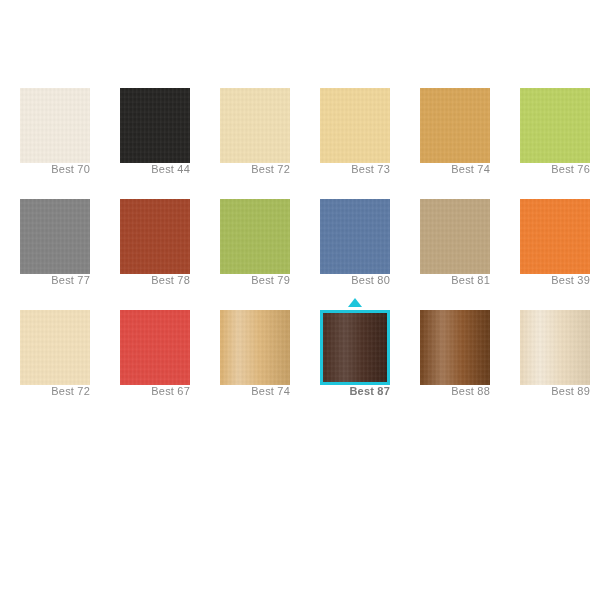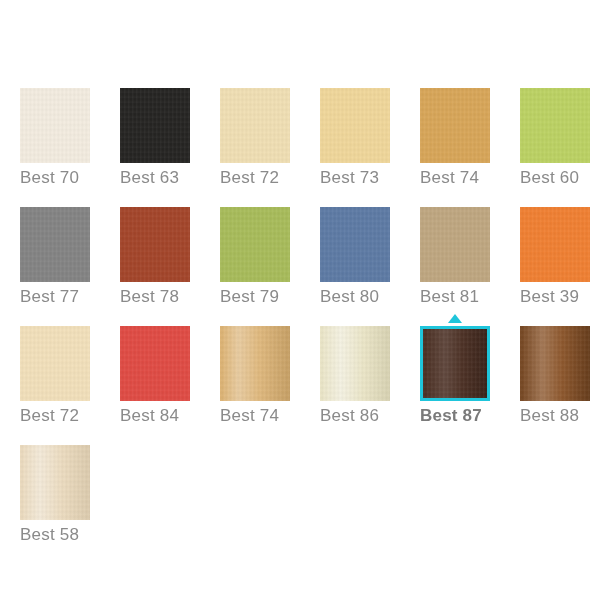--- a/index.html
+++ b/index.html
@@ -92,9 +92,8 @@
   .swatch-label {
     display: block;
     width: 70px;
-    margin-top: 8px;
-    text-align: left;
-    font-size: 17px;
+    text-align: right;
+    font-size: 11px;
     line-height: 13px;
     color: #8a8a8a;
     letter-spacing: 0.2px;

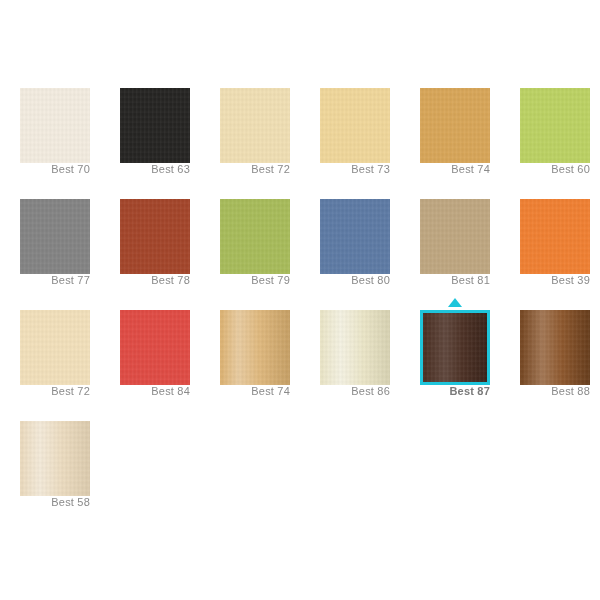--- a/index.html
+++ b/index.html
@@ -115,7 +115,7 @@
       </div>
       <div class="swatch-cell">
         <div class="swatch-chip" style="background-color: rgb(38, 37, 35);"></div>
-        <span class="swatch-label">Best 63</span>
+        <span class="swatch-label">Best 44</span>
       </div>
       <div class="swatch-cell">
         <div class="swatch-chip" style="background-color: rgb(240, 223, 180);"></div>

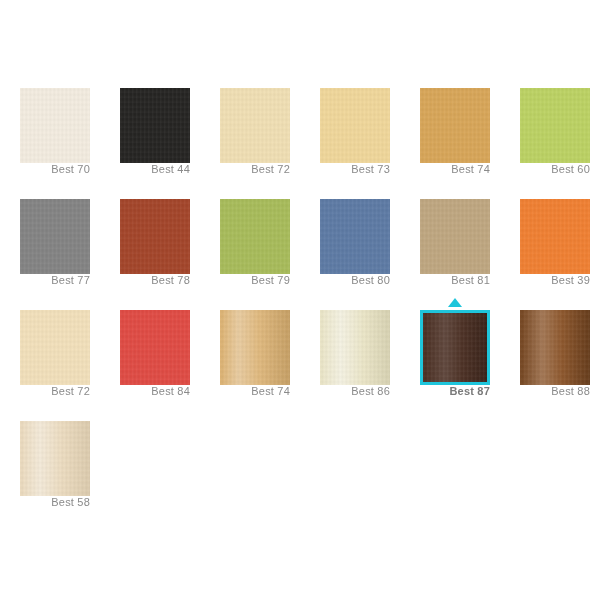--- a/index.html
+++ b/index.html
@@ -131,7 +131,7 @@
       </div>
       <div class="swatch-cell">
         <div class="swatch-chip" style="background-color: rgb(188, 210, 100);"></div>
-        <span class="swatch-label">Best 60</span>
+        <span class="swatch-label">Best 76</span>
       </div>
       <div class="swatch-cell">
         <div class="swatch-chip" style="background-color: rgb(132, 132, 132);"></div>

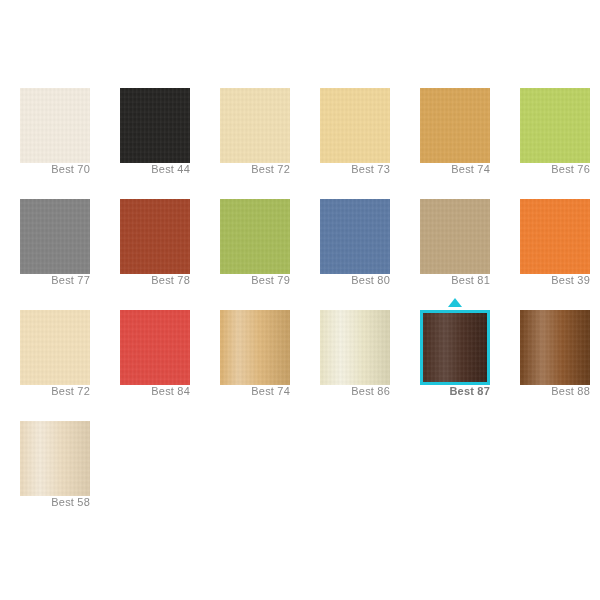--- a/index.html
+++ b/index.html
@@ -163,7 +163,7 @@
       </div>
       <div class="swatch-cell">
         <div class="swatch-chip" style="background-color: rgb(224, 76, 69);"></div>
-        <span class="swatch-label">Best 84</span>
+        <span class="swatch-label">Best 67</span>
       </div>
       <div class="swatch-cell">
         <div class="swatch-chip" style="background-color: rgb(221, 178, 113); background-image: linear-gradient(90deg, rgba(255, 255, 255, 0) 0%, rgba(255, 255, 255, 0.34) 26%, rgba(255, 255, 255, 0.1) 55%, rgba(0, 0, 0, 0.1) 100%);"></div>

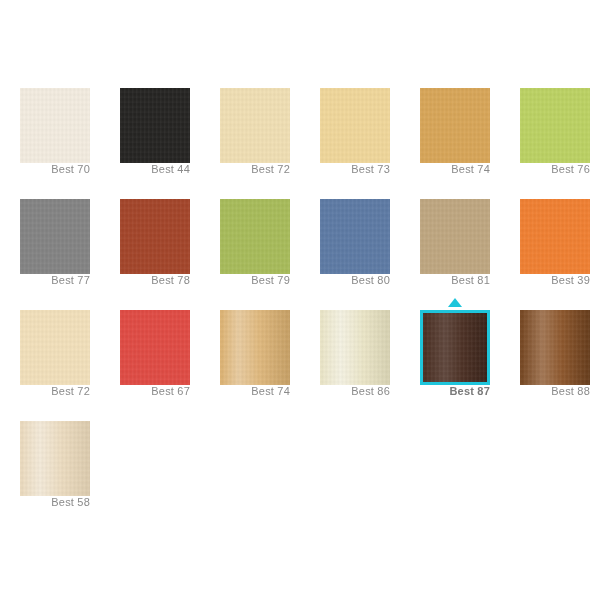--- a/index.html
+++ b/index.html
@@ -169,10 +169,6 @@
         <div class="swatch-chip" style="background-color: rgb(221, 178, 113); background-image: linear-gradient(90deg, rgba(255, 255, 255, 0) 0%, rgba(255, 255, 255, 0.34) 26%, rgba(255, 255, 255, 0.1) 55%, rgba(0, 0, 0, 0.1) 100%);"></div>
         <span class="swatch-label">Best 74</span>
       </div>
-      <div class="swatch-cell">
-        <div class="swatch-chip" style="background-color: rgb(232, 226, 192); background-image: linear-gradient(90deg, rgba(255, 255, 255, 0.1) 0%, rgba(255, 255, 255, 0.55) 30%, rgba(255, 255, 255, 0.12) 62%, rgba(0, 0, 0, 0.07) 100%);"></div>
-        <span class="swatch-label">Best 86</span>
-      </div>
       <div class="swatch-cell is-selected">
         <span class="selection-arrow"></span>
         <div class="swatch-chip" style="background-color: rgb(74, 46, 34); background-image: linear-gradient(90deg, rgba(255, 255, 255, 0) 0%, rgba(255, 255, 255, 0.13) 34%, rgba(255, 255, 255, 0.02) 62%, rgba(0, 0, 0, 0.22) 100%); border-color: rgb(31, 197, 219);"></div>

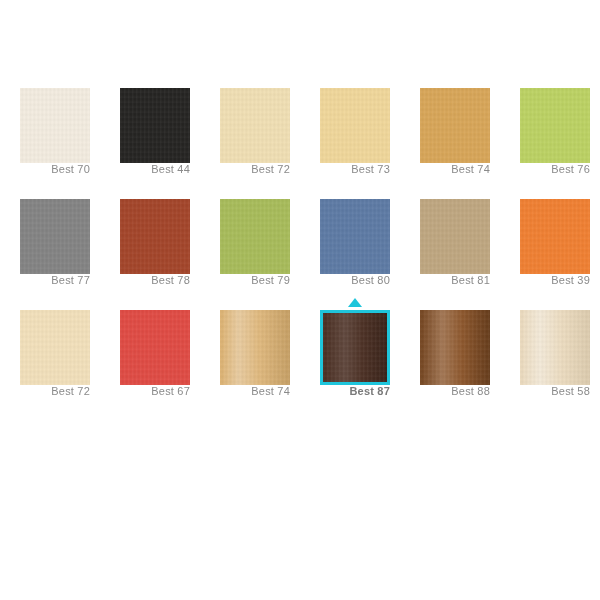--- a/index.html
+++ b/index.html
@@ -180,7 +180,7 @@
       </div>
       <div class="swatch-cell">
         <div class="swatch-chip" style="background-color: rgb(234, 216, 185); background-image: linear-gradient(90deg, rgba(255, 255, 255, 0.06) 0%, rgba(255, 255, 255, 0.46) 28%, rgba(255, 255, 255, 0.1) 60%, rgba(0, 0, 0, 0.06) 100%);"></div>
-        <span class="swatch-label">Best 58</span>
+        <span class="swatch-label">Best 89</span>
       </div>
     </div>
 </div>

